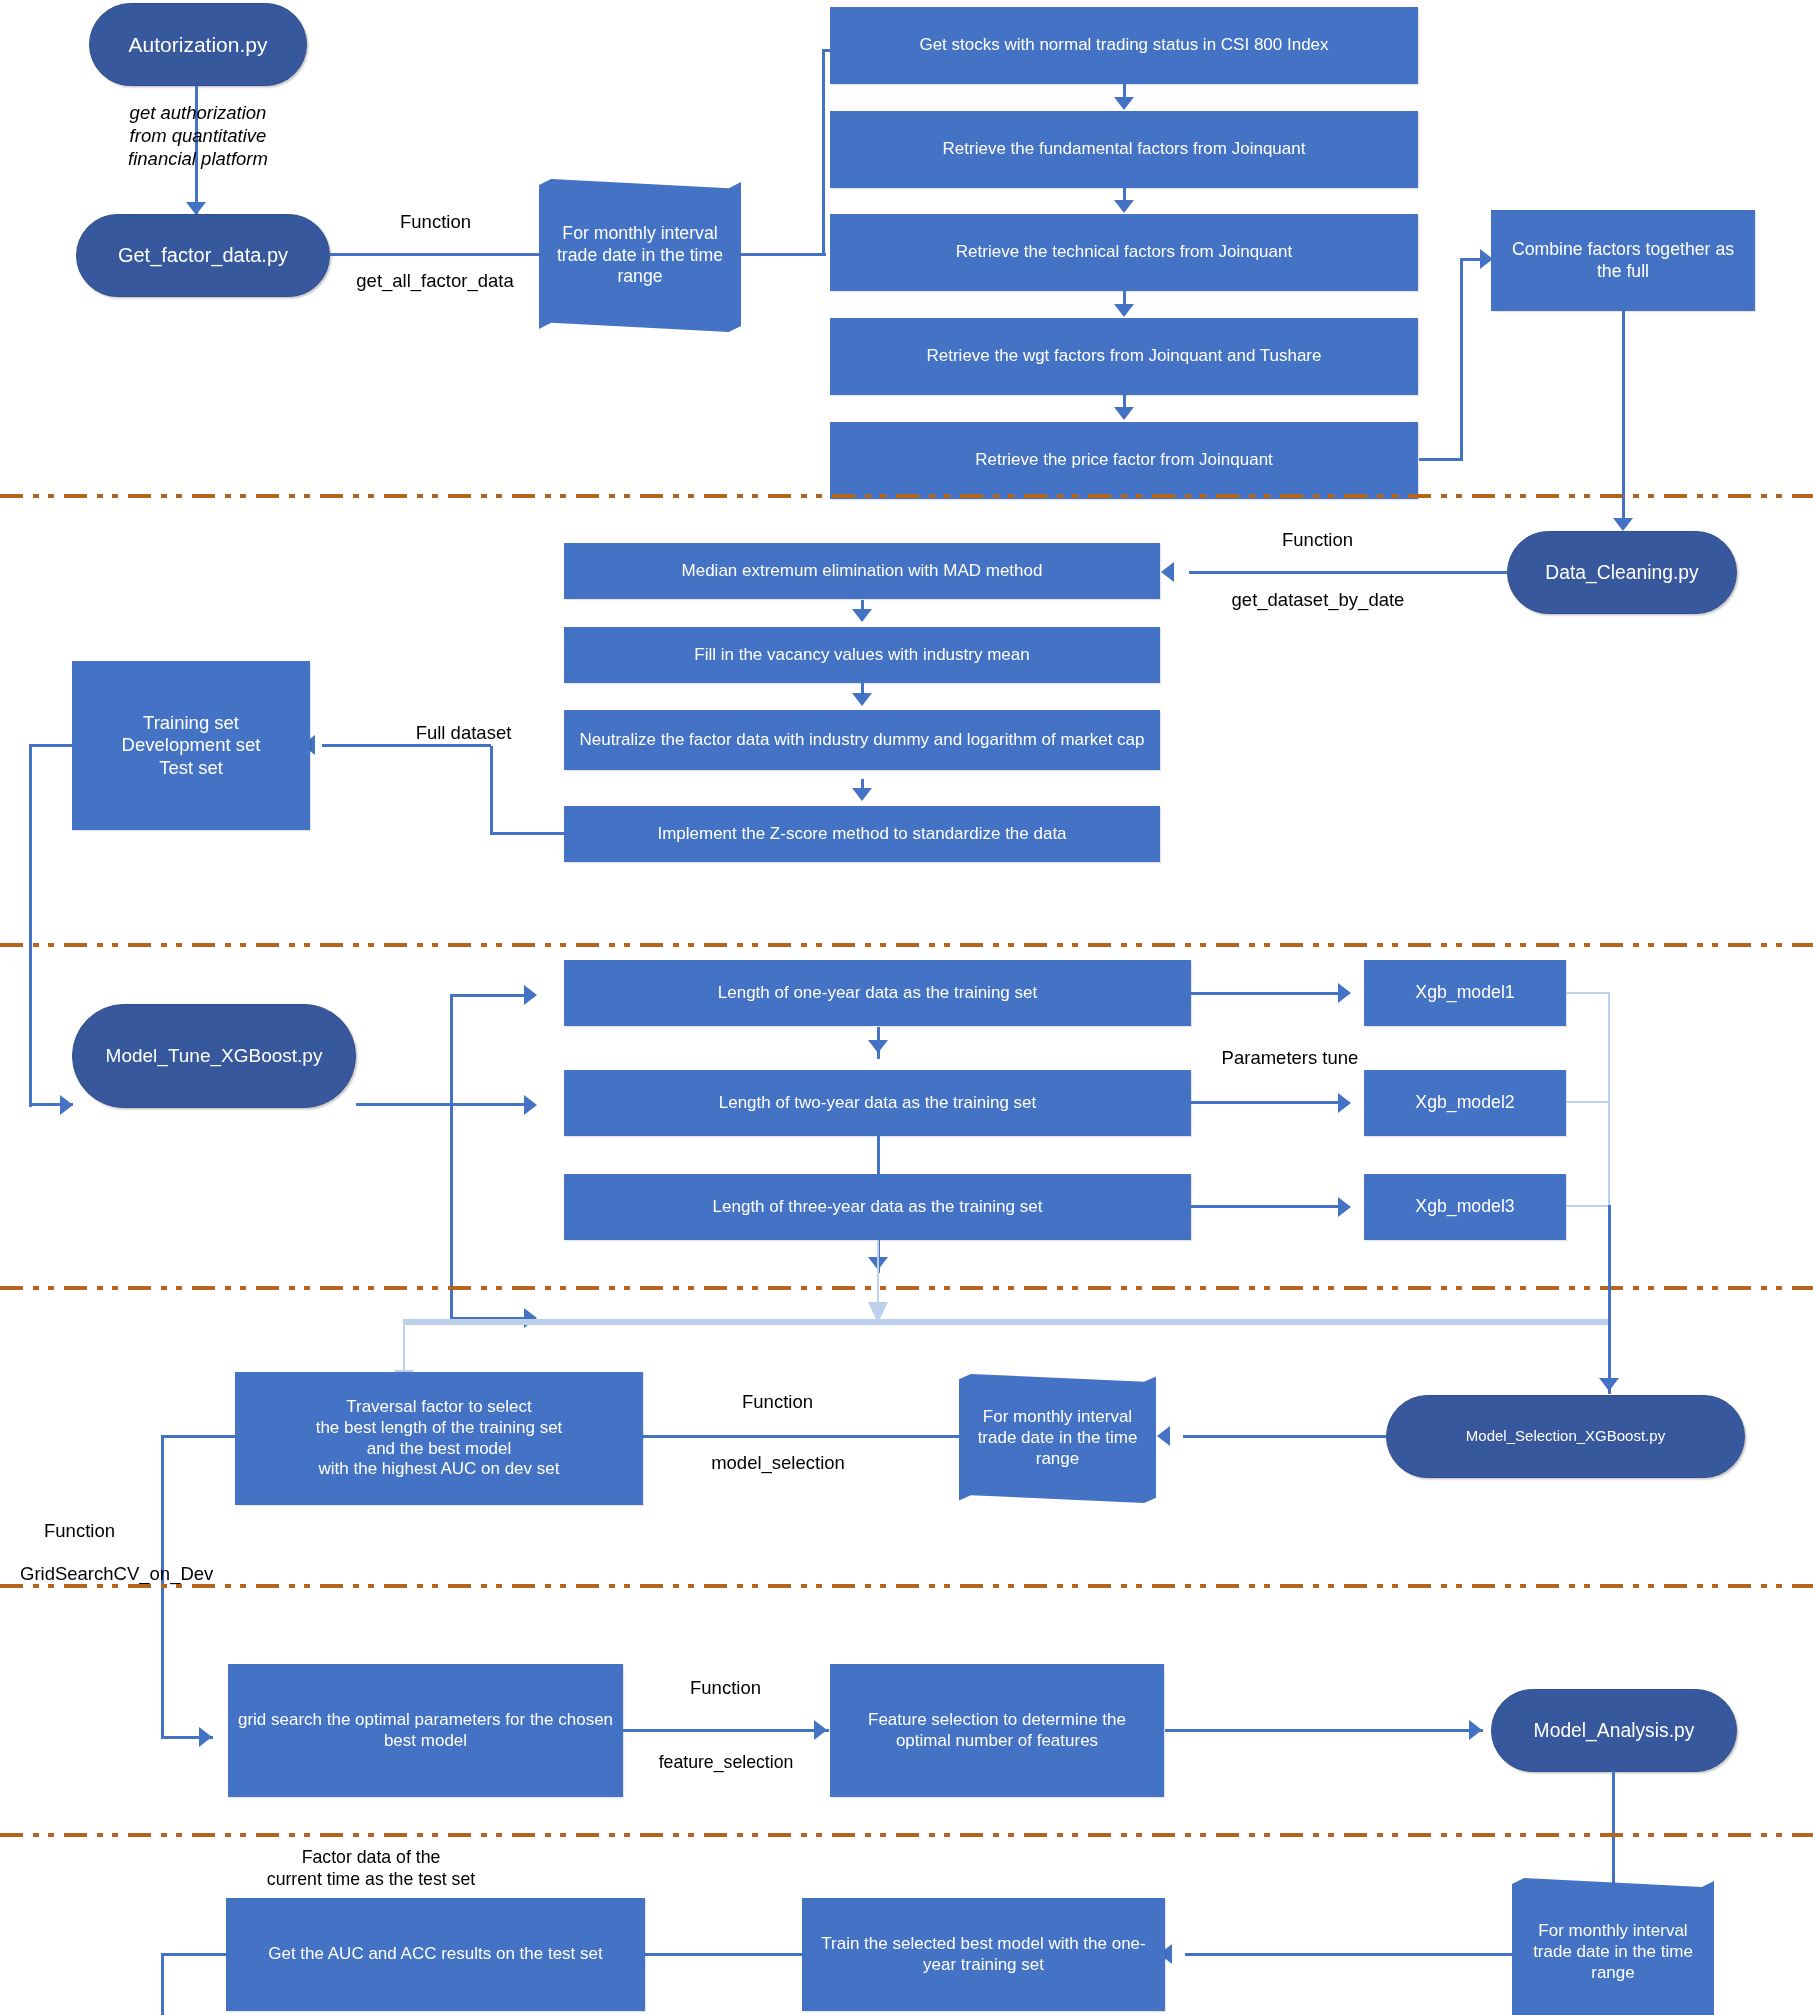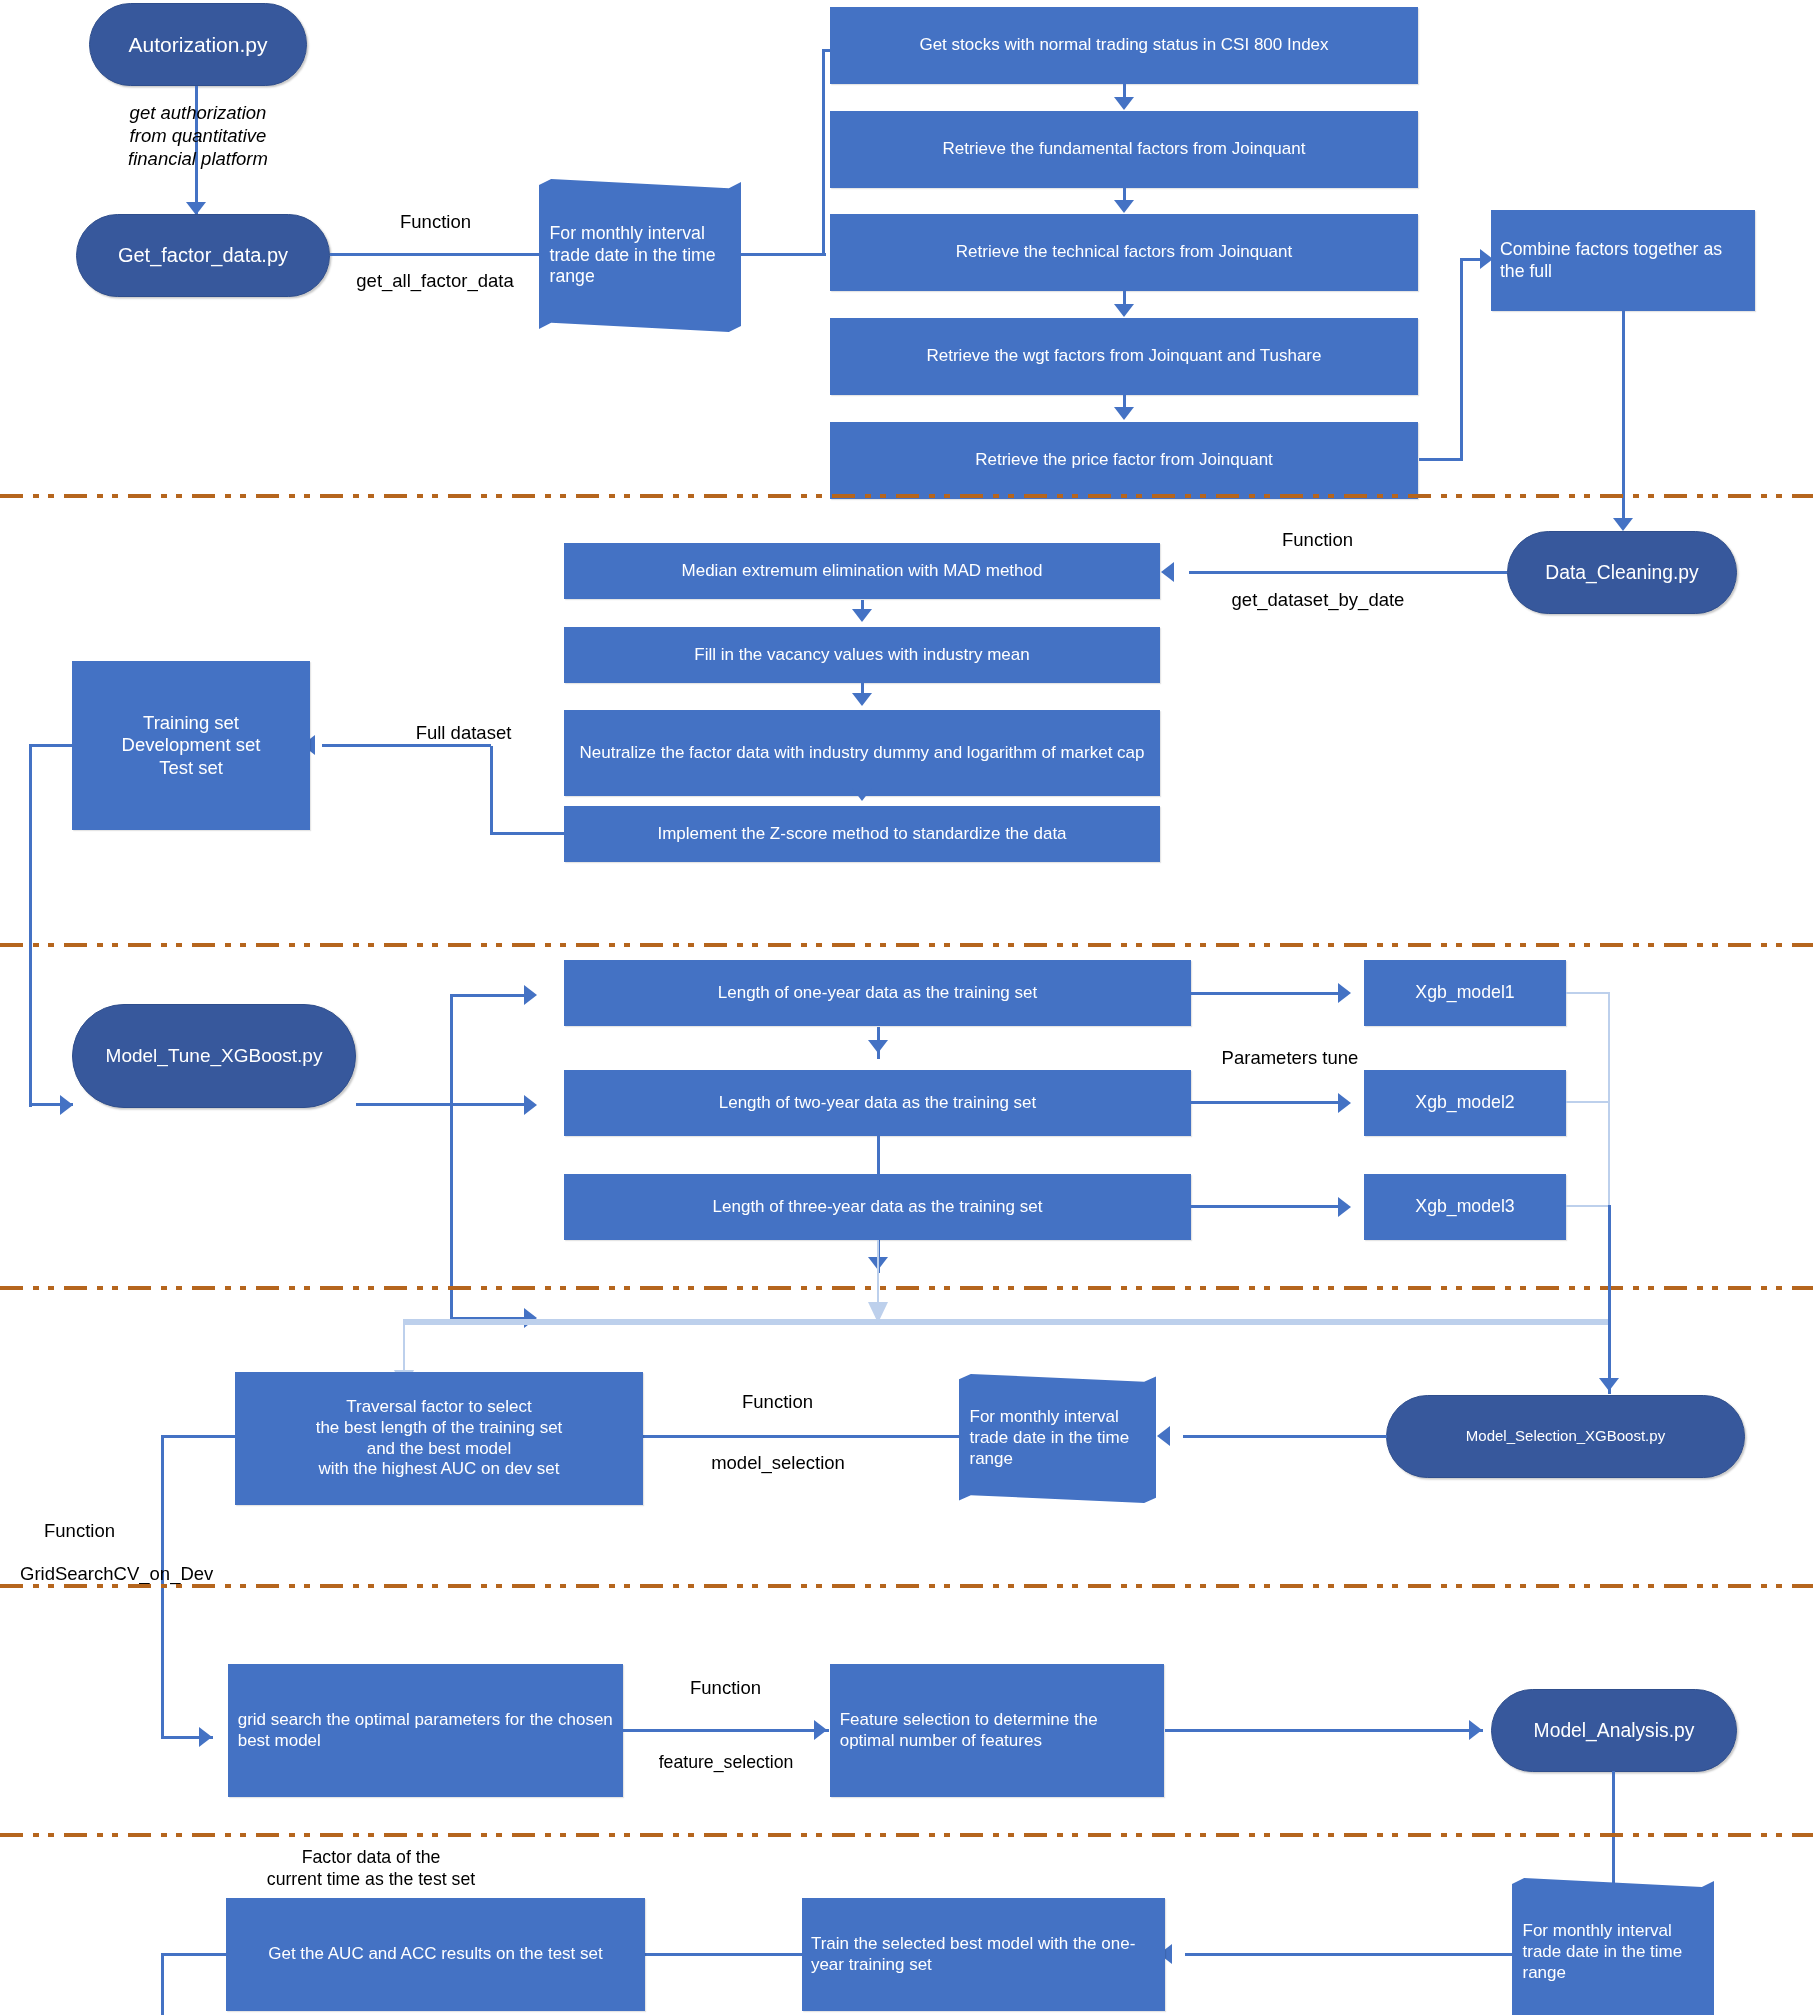--- a/index.html
+++ b/index.html
@@ -7,7 +7,7 @@
   #canvas{position:relative;width:1814px;height:2602px;background:#fff;overflow:hidden;}
 
   
-  .node{position:absolute;box-sizing:border-box;display:flex;align-items:center;justify-content:center;color:#ffffff;line-height:1.22;}
+  .node{position:absolute;box-sizing:border-box;display:flex;align-items:center;justify-content:center;text-align:center;color:#ffffff;line-height:1.22;}
   .proc{background:#4472C4;box-shadow:1.2px 1.2px 0 rgba(0,0,0,0.10);}
   .term{background:#37589C;border:1.6px solid #2F4E8C;border-radius:403px;box-shadow:1.6px 1.6px 2px rgba(0,0,0,0.22);}
   .loop{background:#4472C4;}

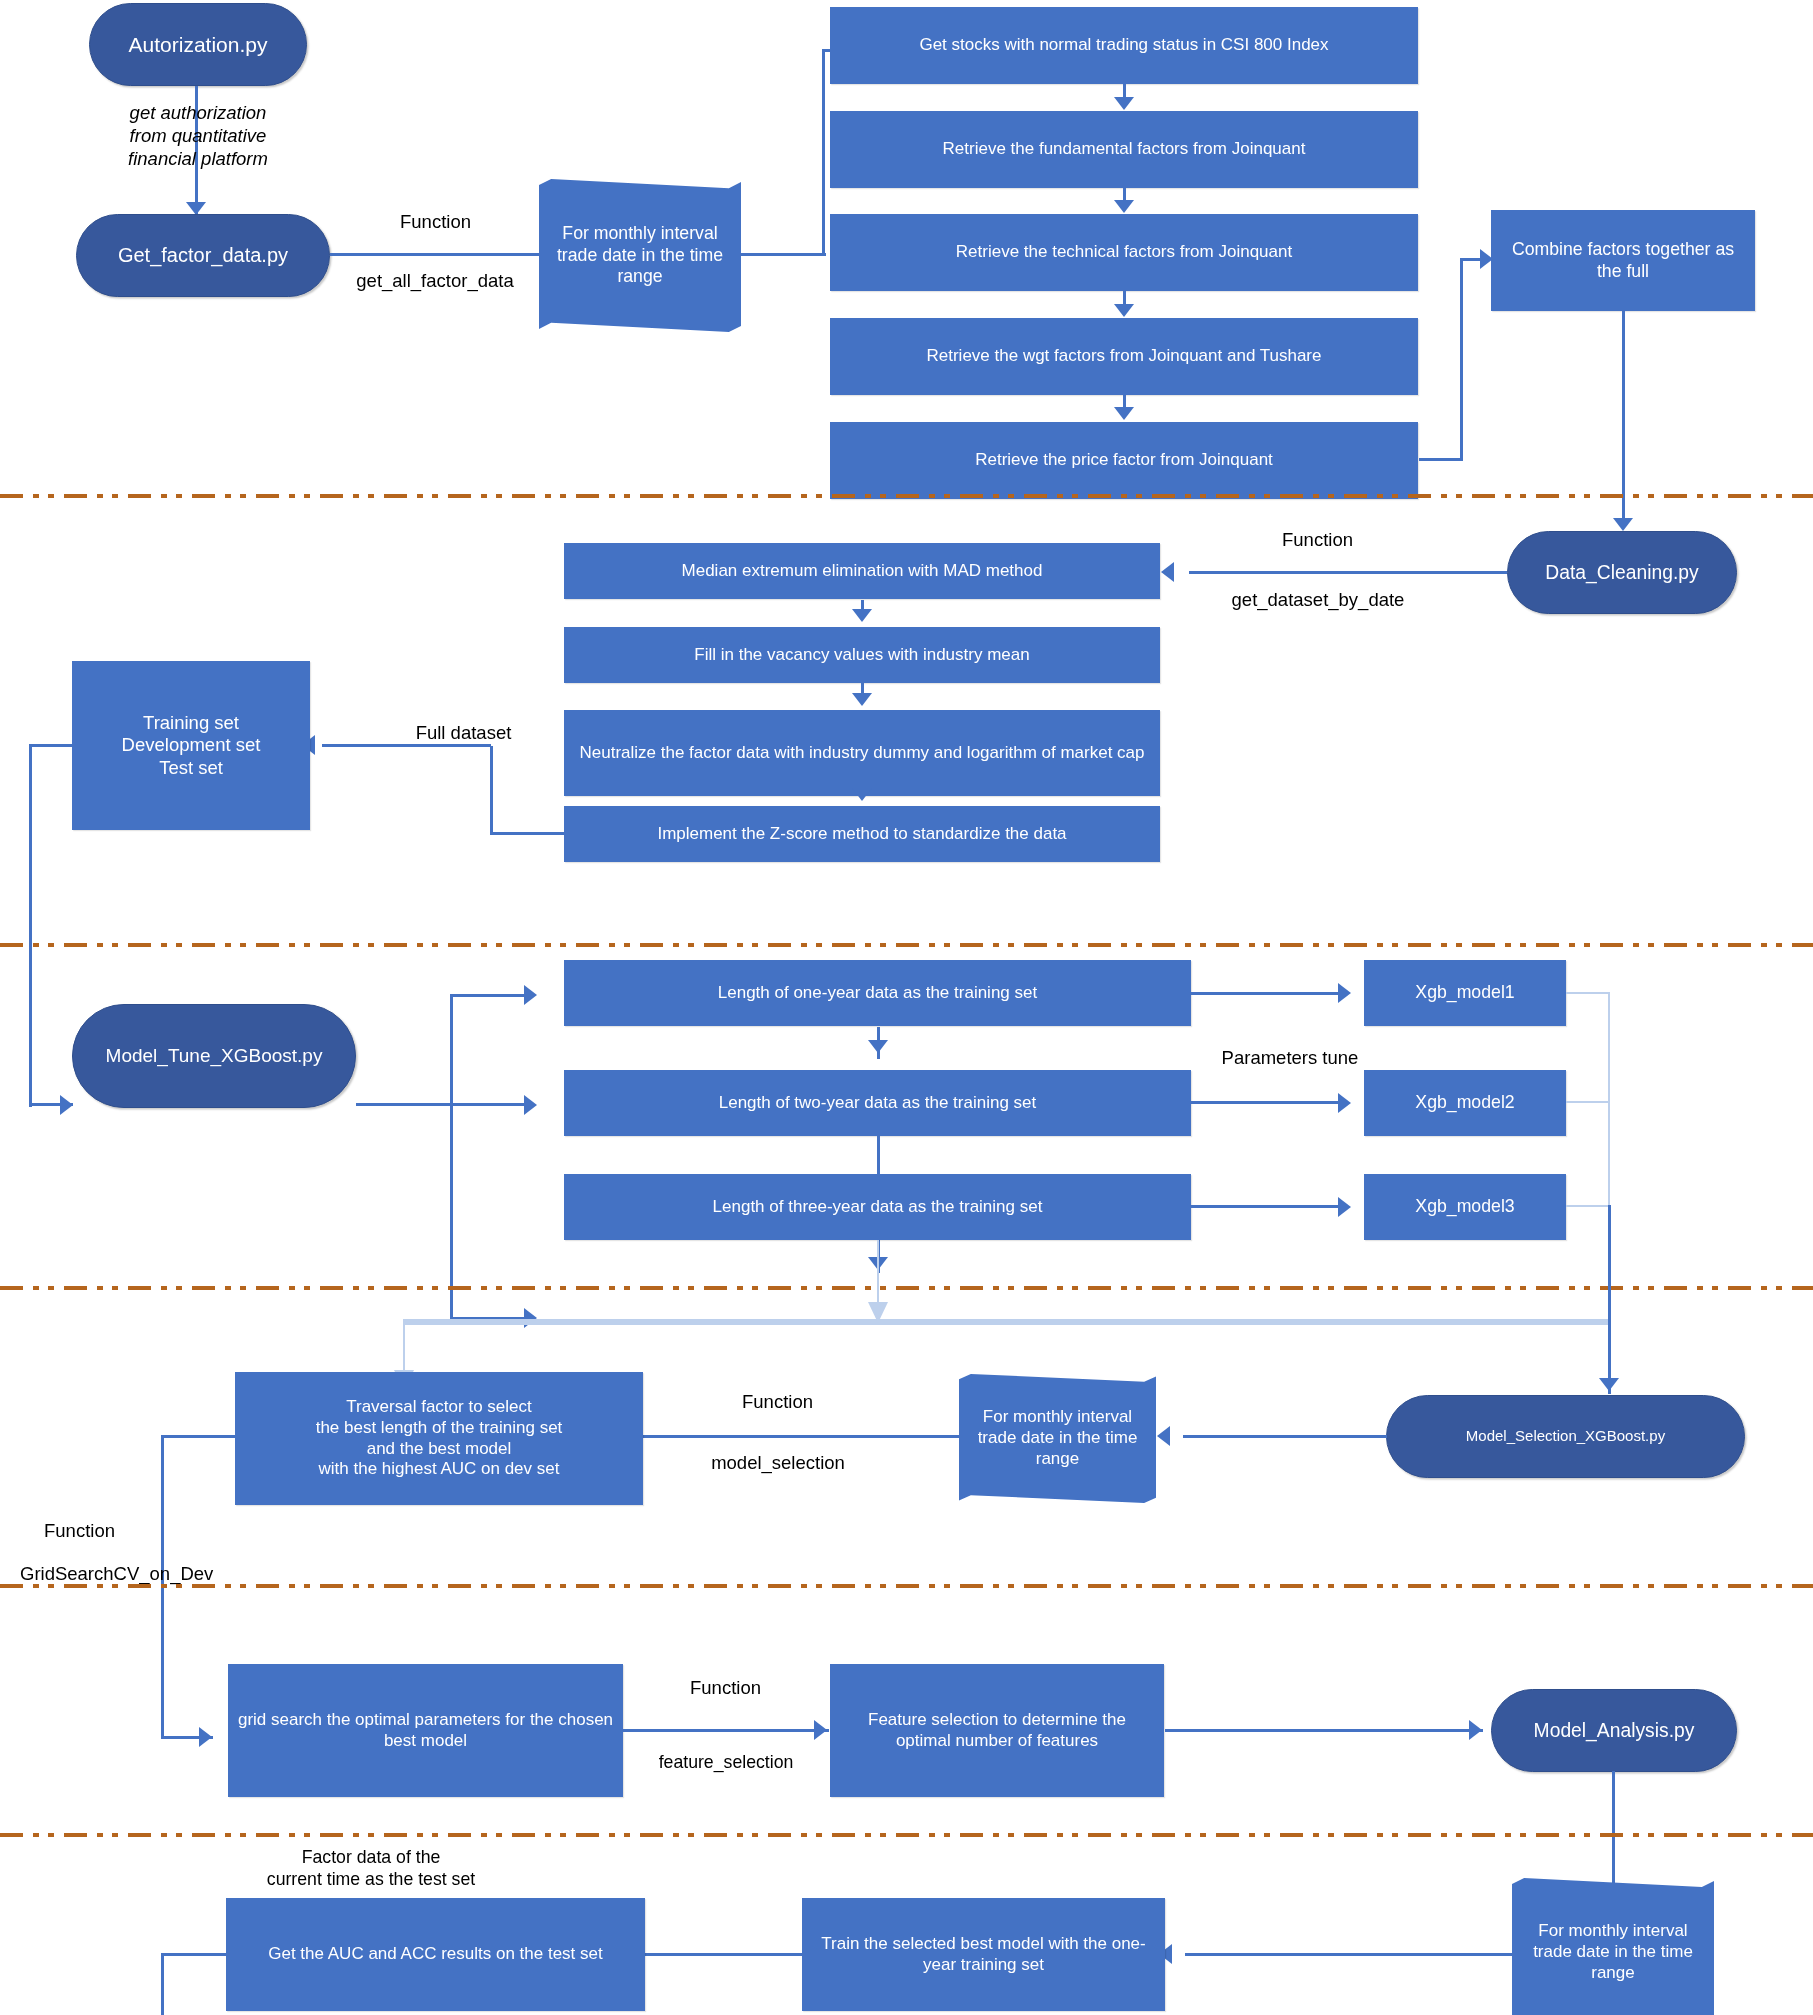--- a/index.html
+++ b/index.html
@@ -136,7 +136,7 @@
   <div class="ln" style="left:861px;top:683px;width:3.2px;height:16px;"></div>
   <div class="arw ar-d" style="left:852px;top:693px;"></div>
 
-  <div class="node proc" style="left:564px;top:710px;width:596px;height:86px;font-size:17px;padding:0 10.5px;">
+  <div class="node proc" style="left:564px;top:710px;width:596px;height:60px;font-size:17px;padding:0 10.5px;">
     <span>Neutralize the factor data with industry dummy and logarithm of market cap</span>
   </div>
   <div class="ln" style="left:861px;top:779px;width:3.2px;height:16px;"></div>

